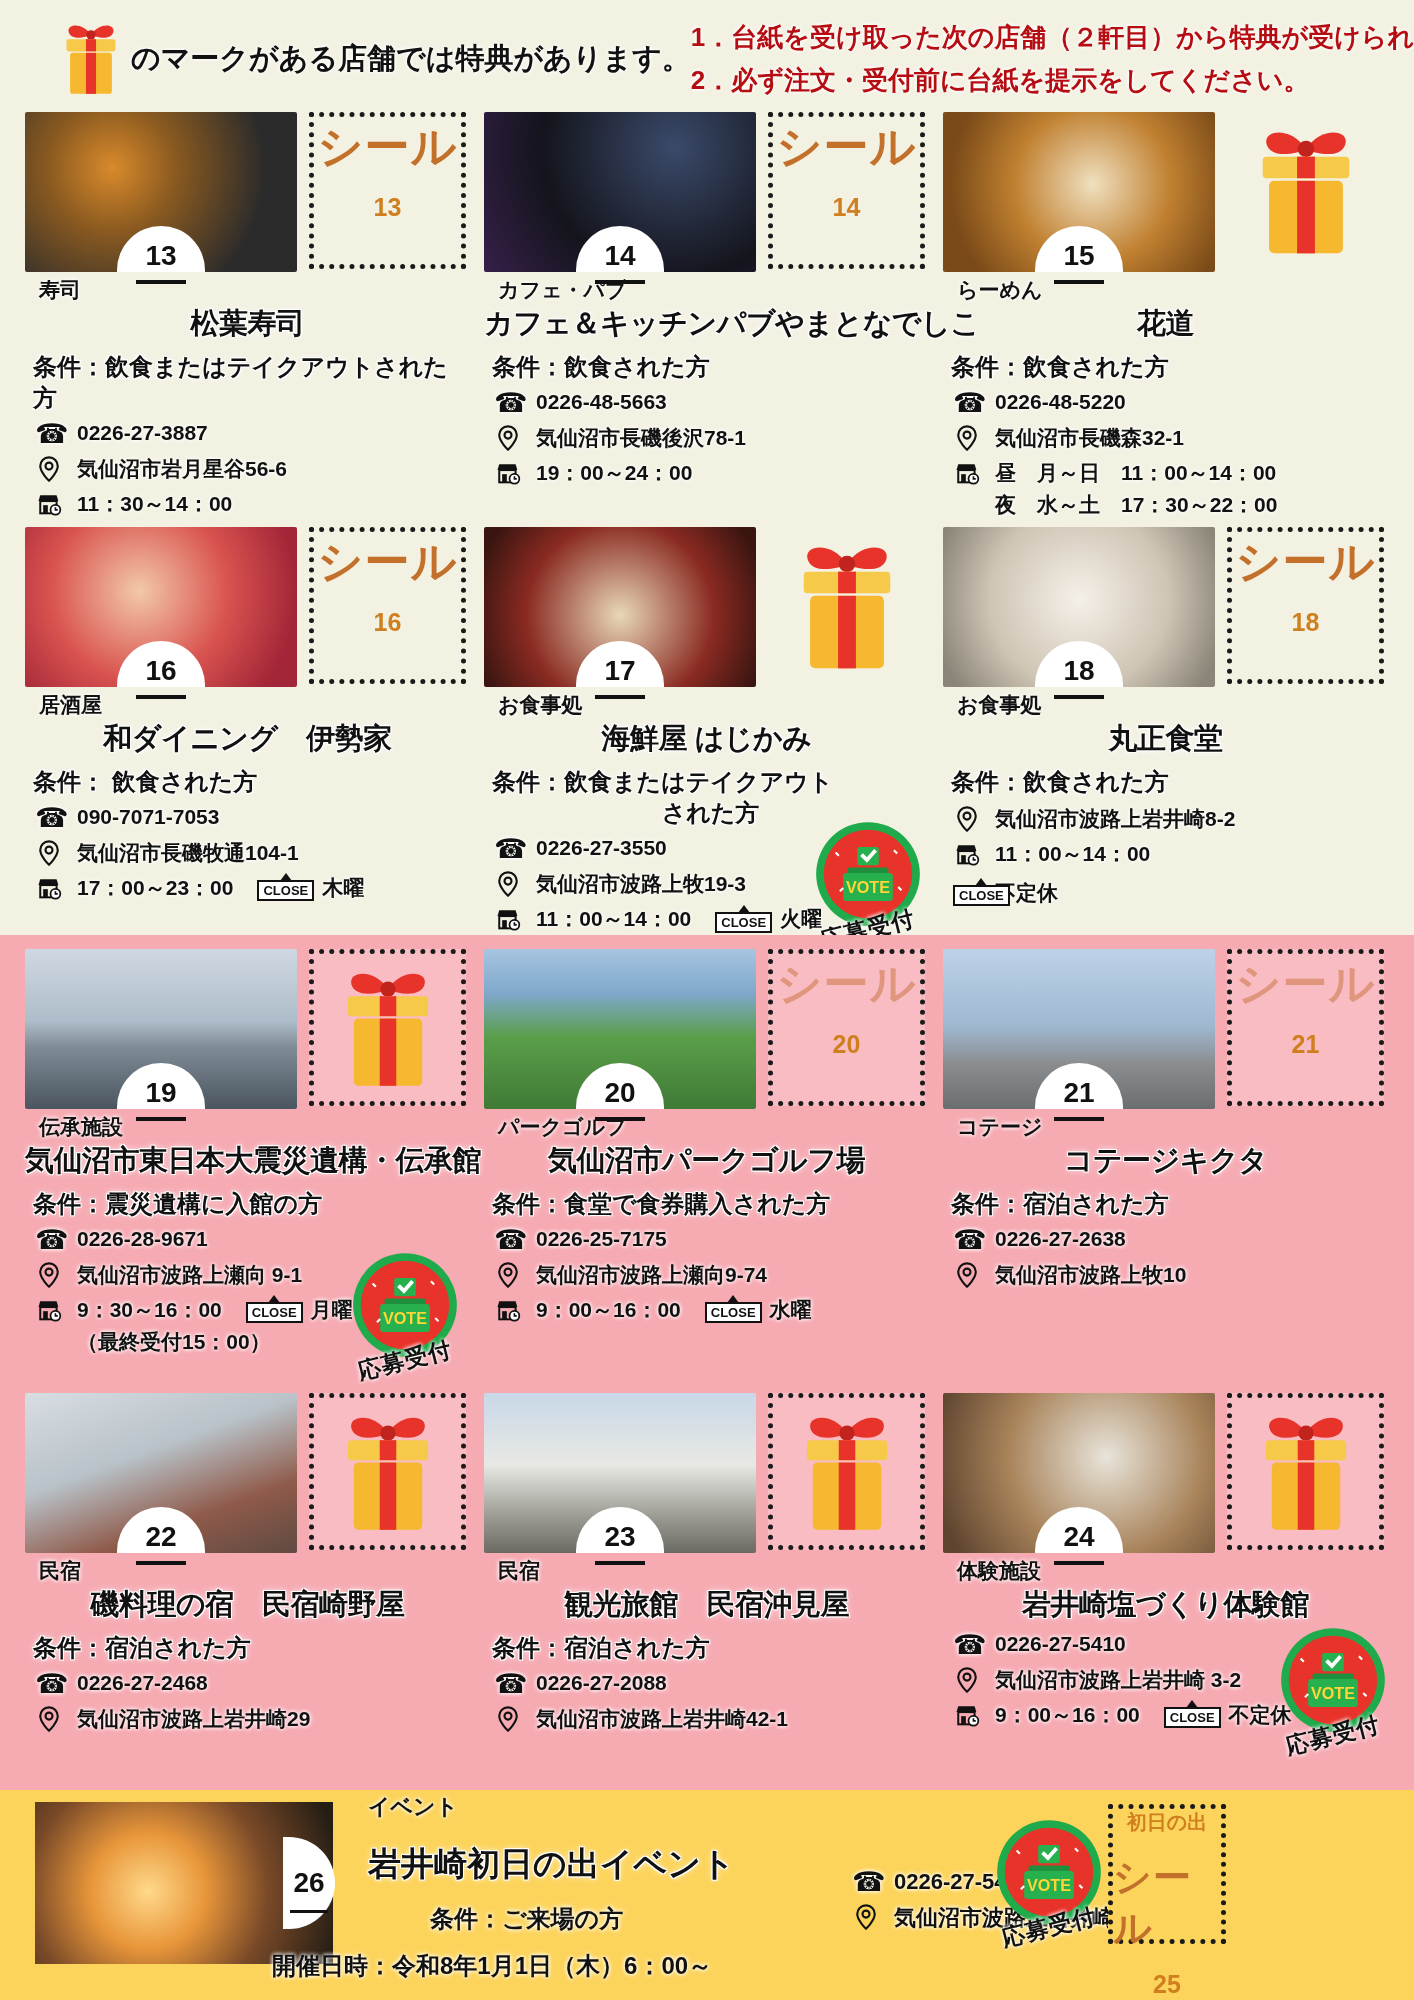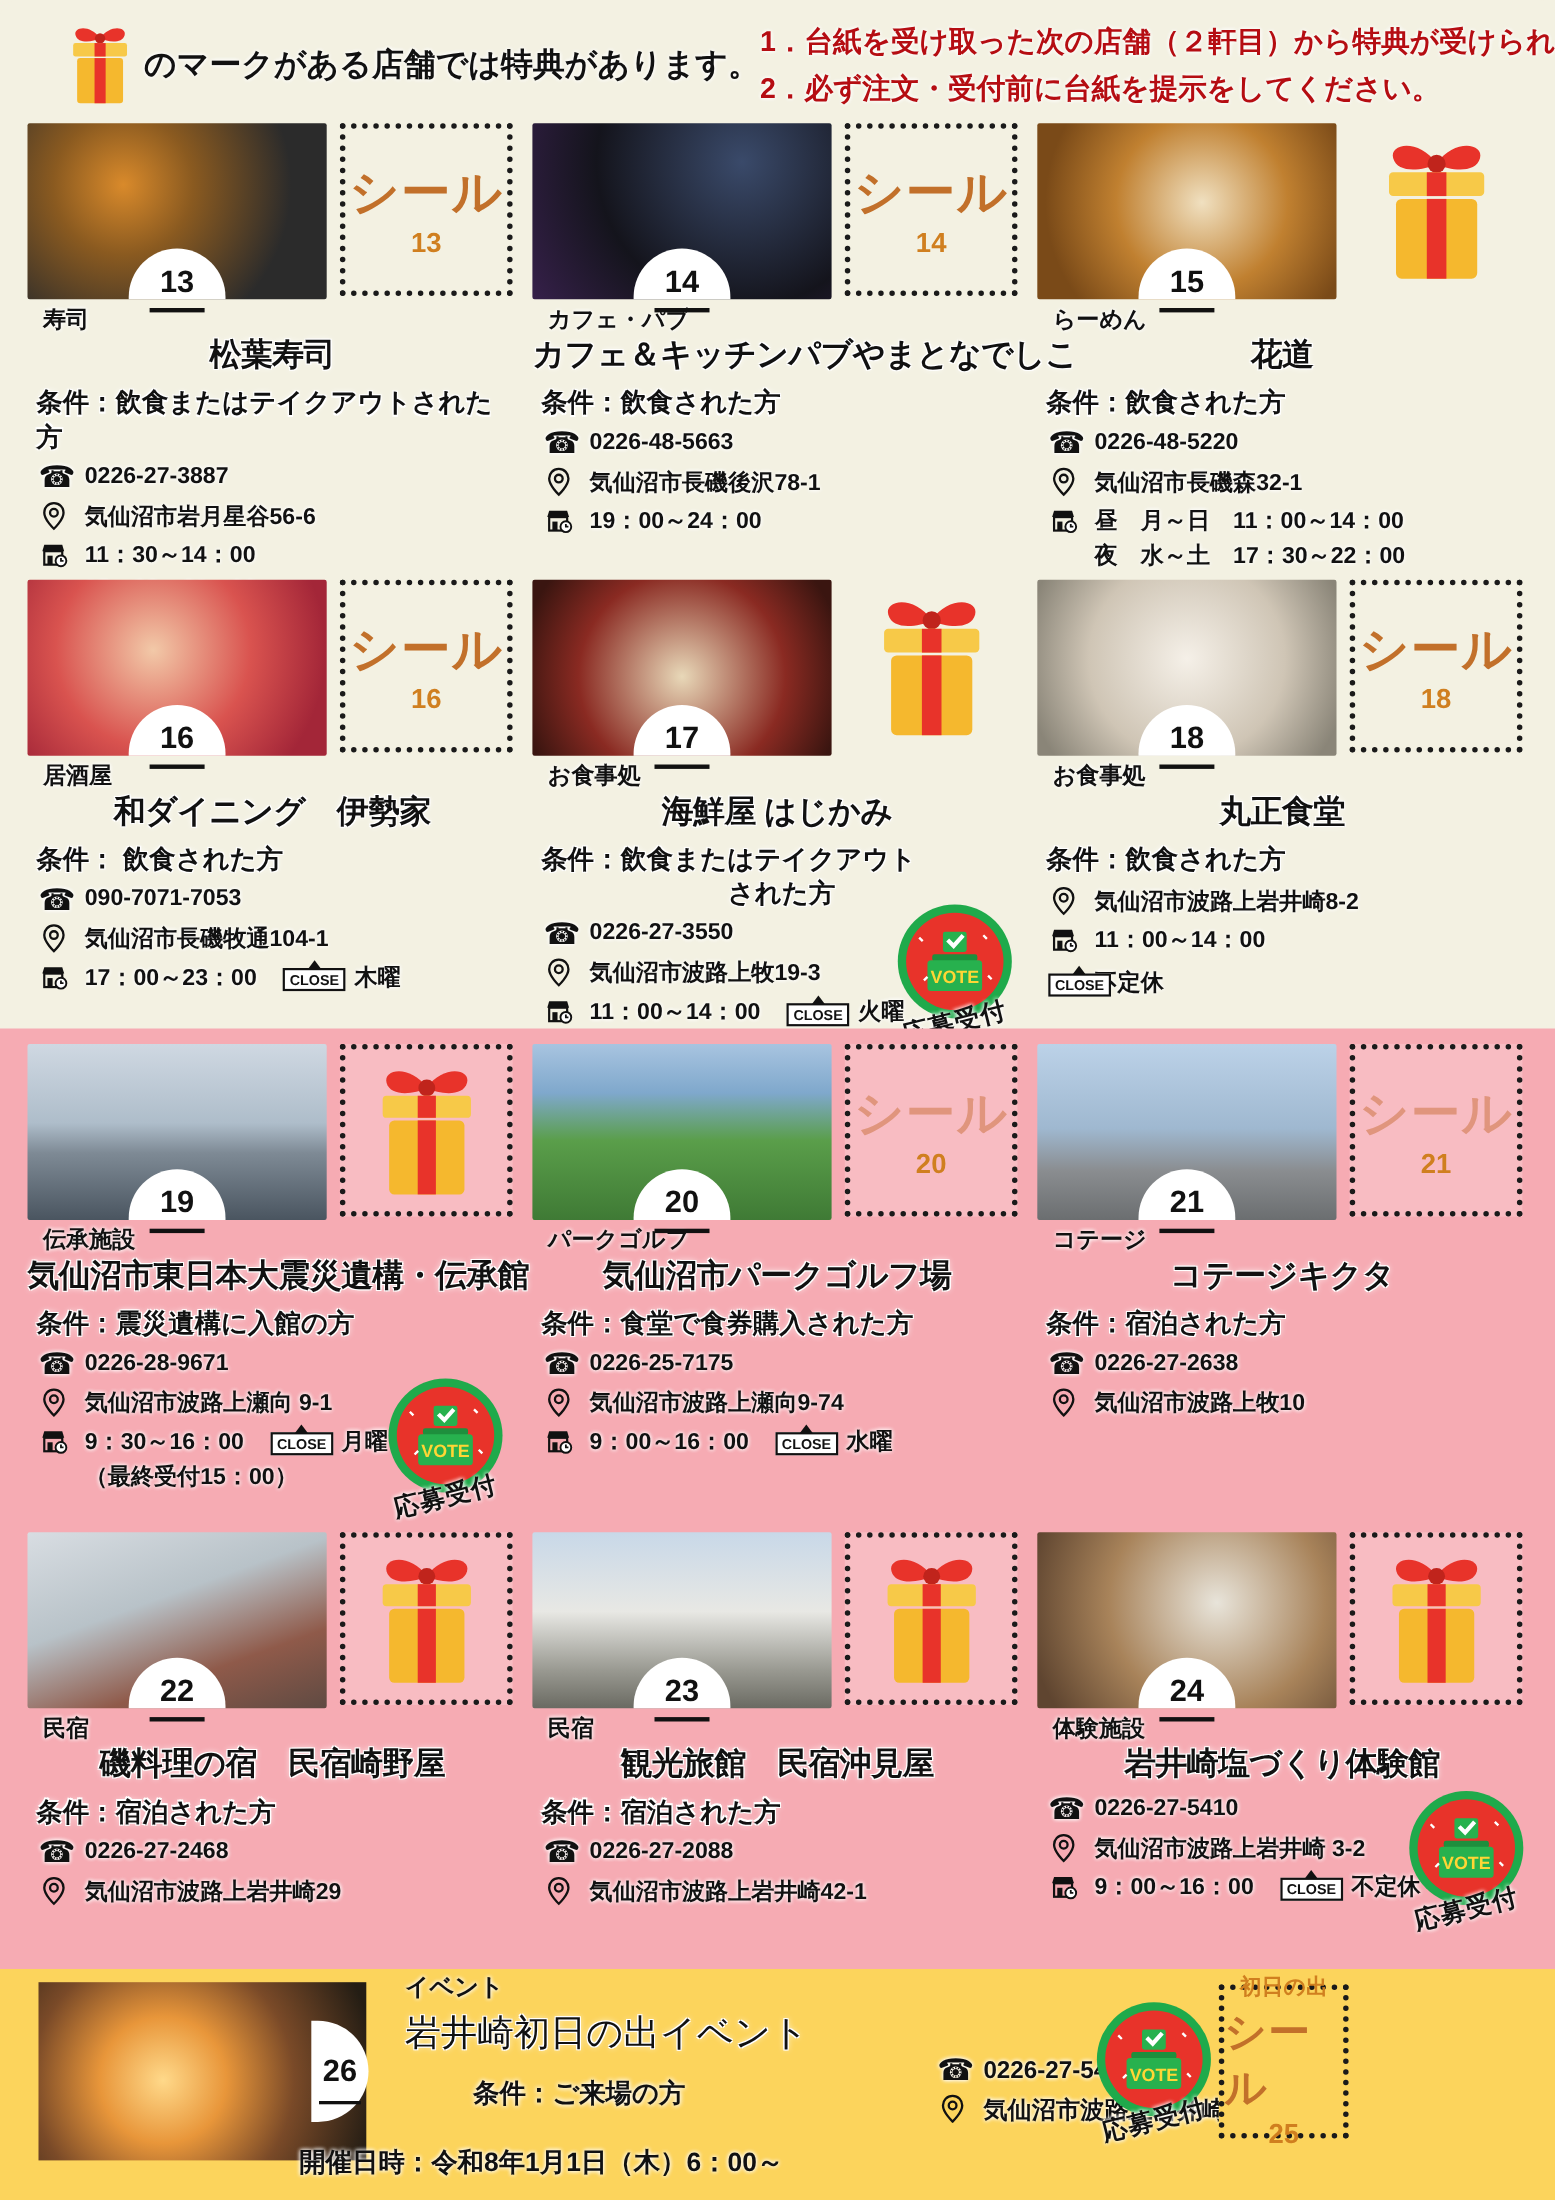--- a/index.html
+++ b/index.html
@@ -53,7 +53,7 @@
 
   
   .seal-box { width:157px; height:157px; border:5px dotted #1a1a1a; display:flex; flex-direction:column;
-              align-items:center; justify-content:center; gap:2px; flex:0 0 auto; }
+              align-items:center; gap:16px; flex:0 0 auto; }
   .seal-box .seal-word { font-size:45px; font-weight:700; color:var(--sealtxt,#c2702a); letter-spacing:1px; }
   .seal-box .seal-num  { font-size:25px; font-weight:800; color:var(--sealnum,#d07f1f); }
   .seal-cream { background:var(--cream,#f3f1e2); }

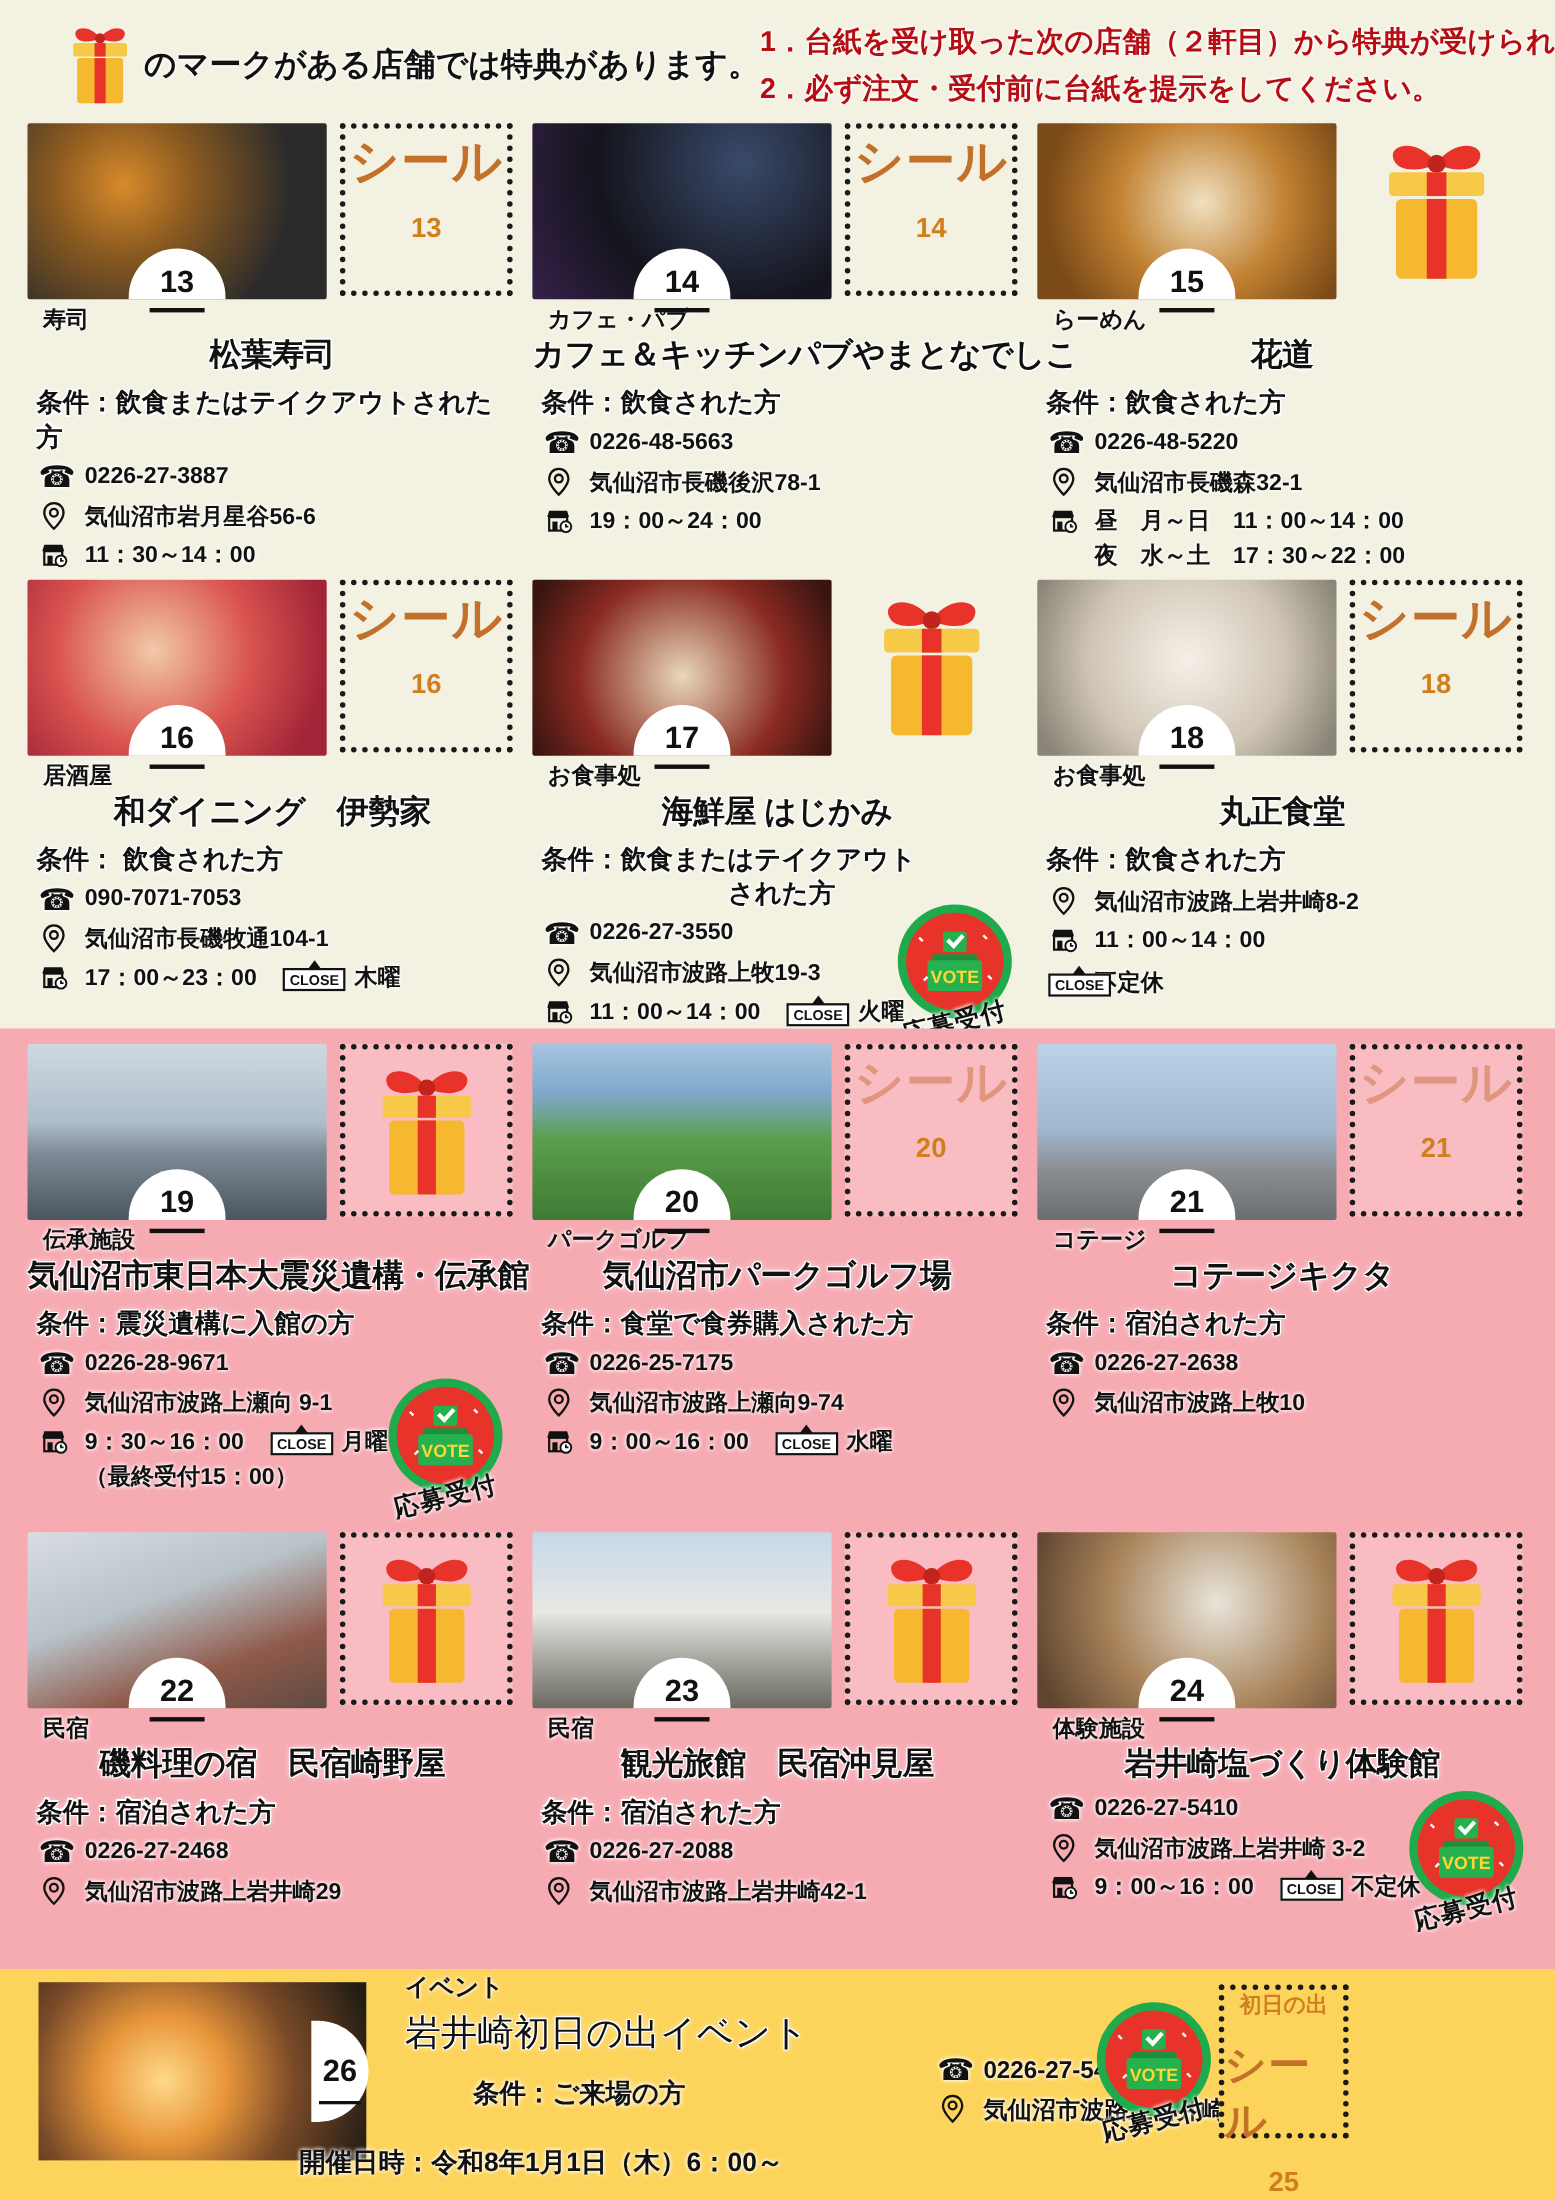--- a/index.html
+++ b/index.html
@@ -101,7 +101,7 @@
   .event-num::after { content:""; position:absolute; left:50%; transform:translateX(-50%); bottom:16px; width:38px; height:3px; background:#111; }
   .event-main { position:absolute; left:368px; top:2px; width:470px; }
   .event-cat { font-size:22px; font-weight:800; color:#111; text-shadow:0 0 4px #fff,0 0 4px #fff; }
-  .event-name { font-size:33px; font-weight:400; color:#111; margin-top:4px; white-space:nowrap;
+  .event-name { font-size:33px; font-weight:700; color:#111; margin-top:20px; white-space:nowrap;
                 text-shadow:-1px -1px 0 #fff,1px -1px 0 #fff,-1px 1px 0 #fff,1px 1px 0 #fff,0 0 6px #fff; }
   .event-cond { font-size:24px; font-weight:900; color:#111; margin:16px 0 0 62px; text-shadow:0 0 5px #fff,0 0 5px #fff; }
   .event-date { position:absolute; left:272px; top:160px; font-size:24px; font-weight:800; color:#111; white-space:nowrap;

